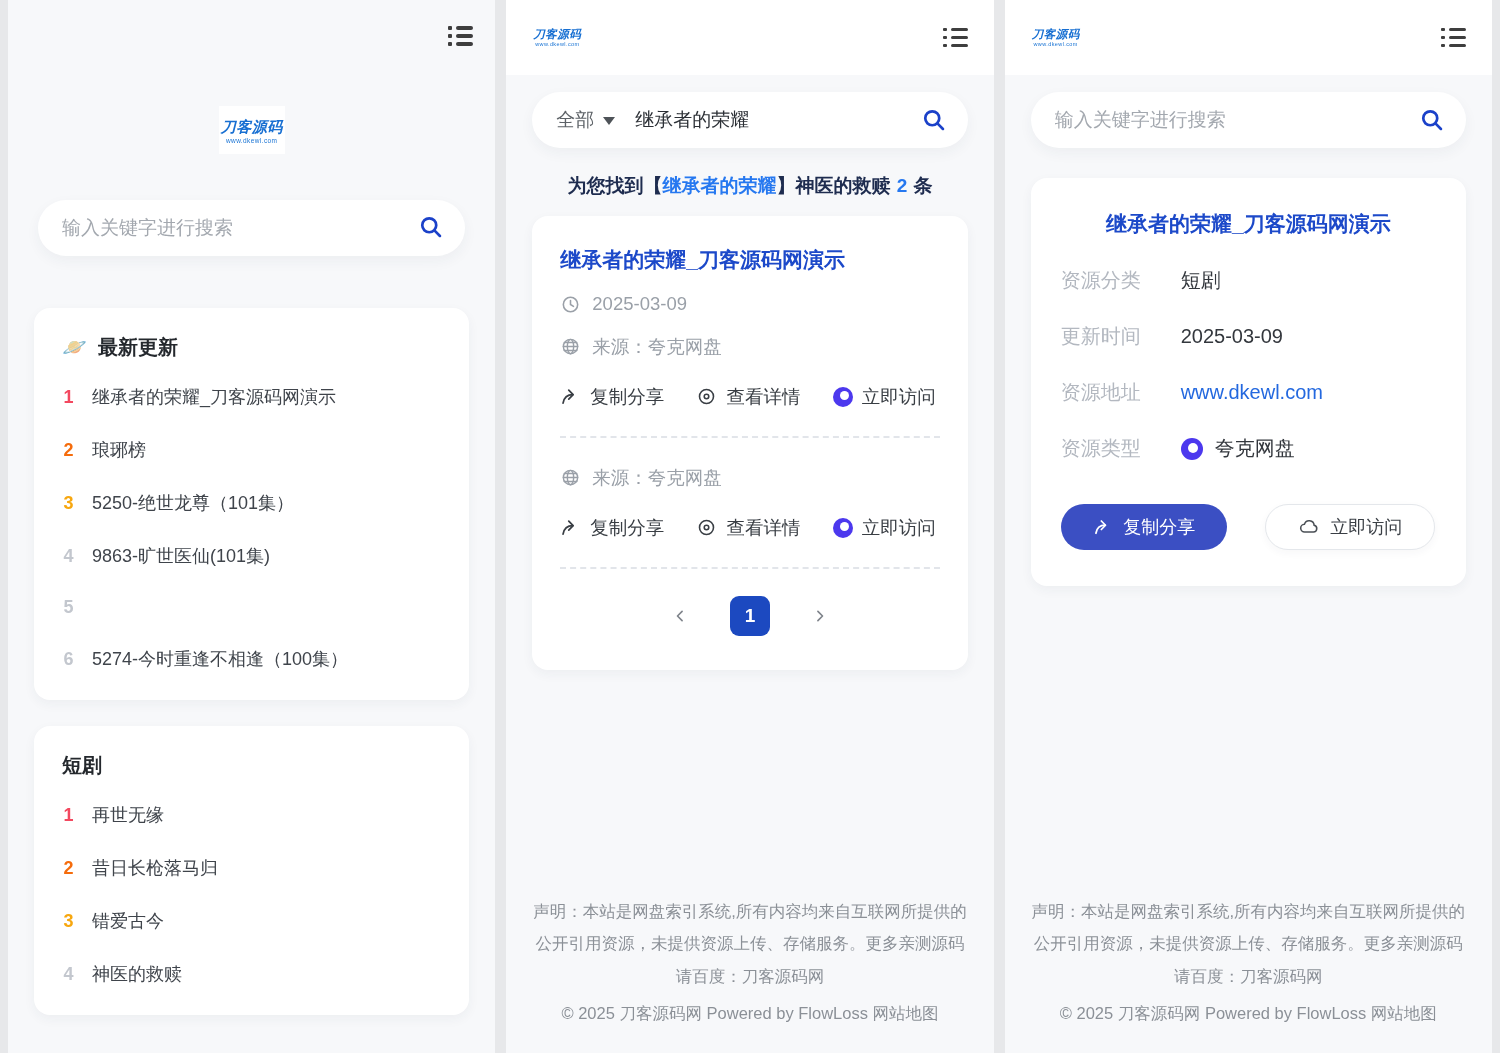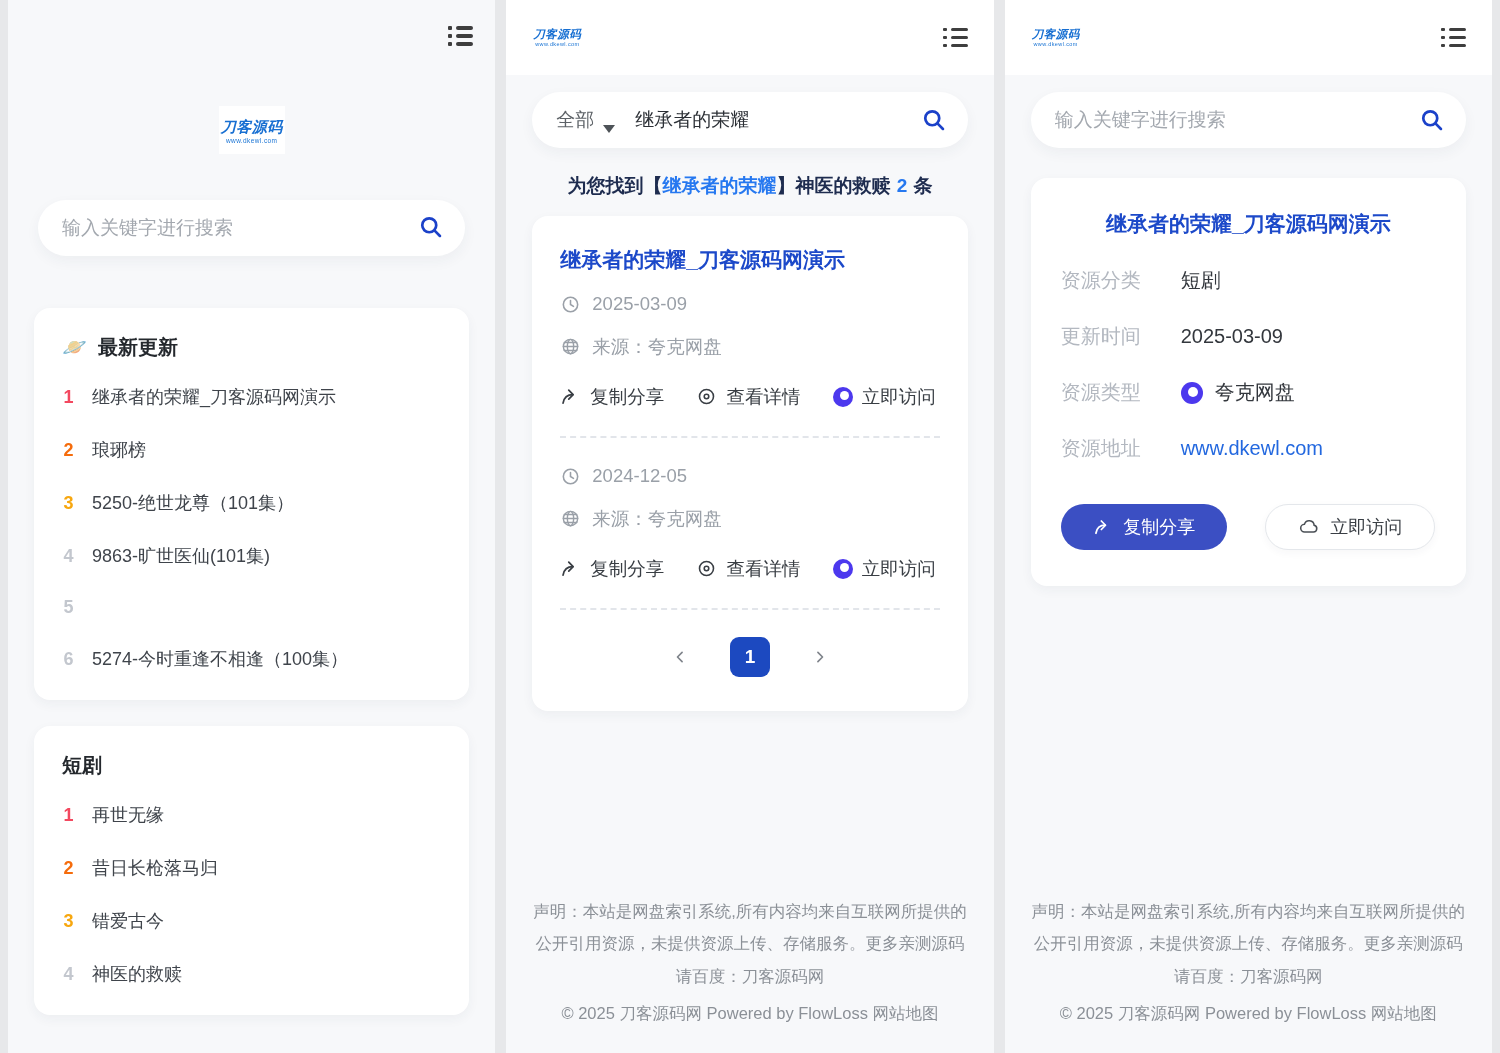--- a/index.html
+++ b/index.html
@@ -22,7 +22,7 @@
   .search-pill{background:#fff;border-radius:30px;height:56px;display:flex;align-items:center;padding:0 20px 0 24px;margin:17px 26px 0;box-shadow:0 5px 14px rgba(40,50,80,.05);}
   .search-input{flex:1;border:none;outline:none;background:transparent;font-size:19px;color:#2c3036;min-width:0;}
   .search-input::placeholder{color:#a3a8af;}
-  .filter{display:flex;align-items:flex-end;gap:9px;color:#5d6267;font-size:19px;margin-right:20px;cursor:pointer;flex:0 0 auto;}
+  .filter{display:flex;align-items:center;gap:9px;color:#5d6267;font-size:19px;margin-right:20px;cursor:pointer;flex:0 0 auto;}
   .caret{width:0;height:0;border-left:6.5px solid transparent;border-right:6.5px solid transparent;border-top:8px solid #4e5358;margin-top:2px;}
   .mag{flex:0 0 auto;display:flex;cursor:pointer;}
 

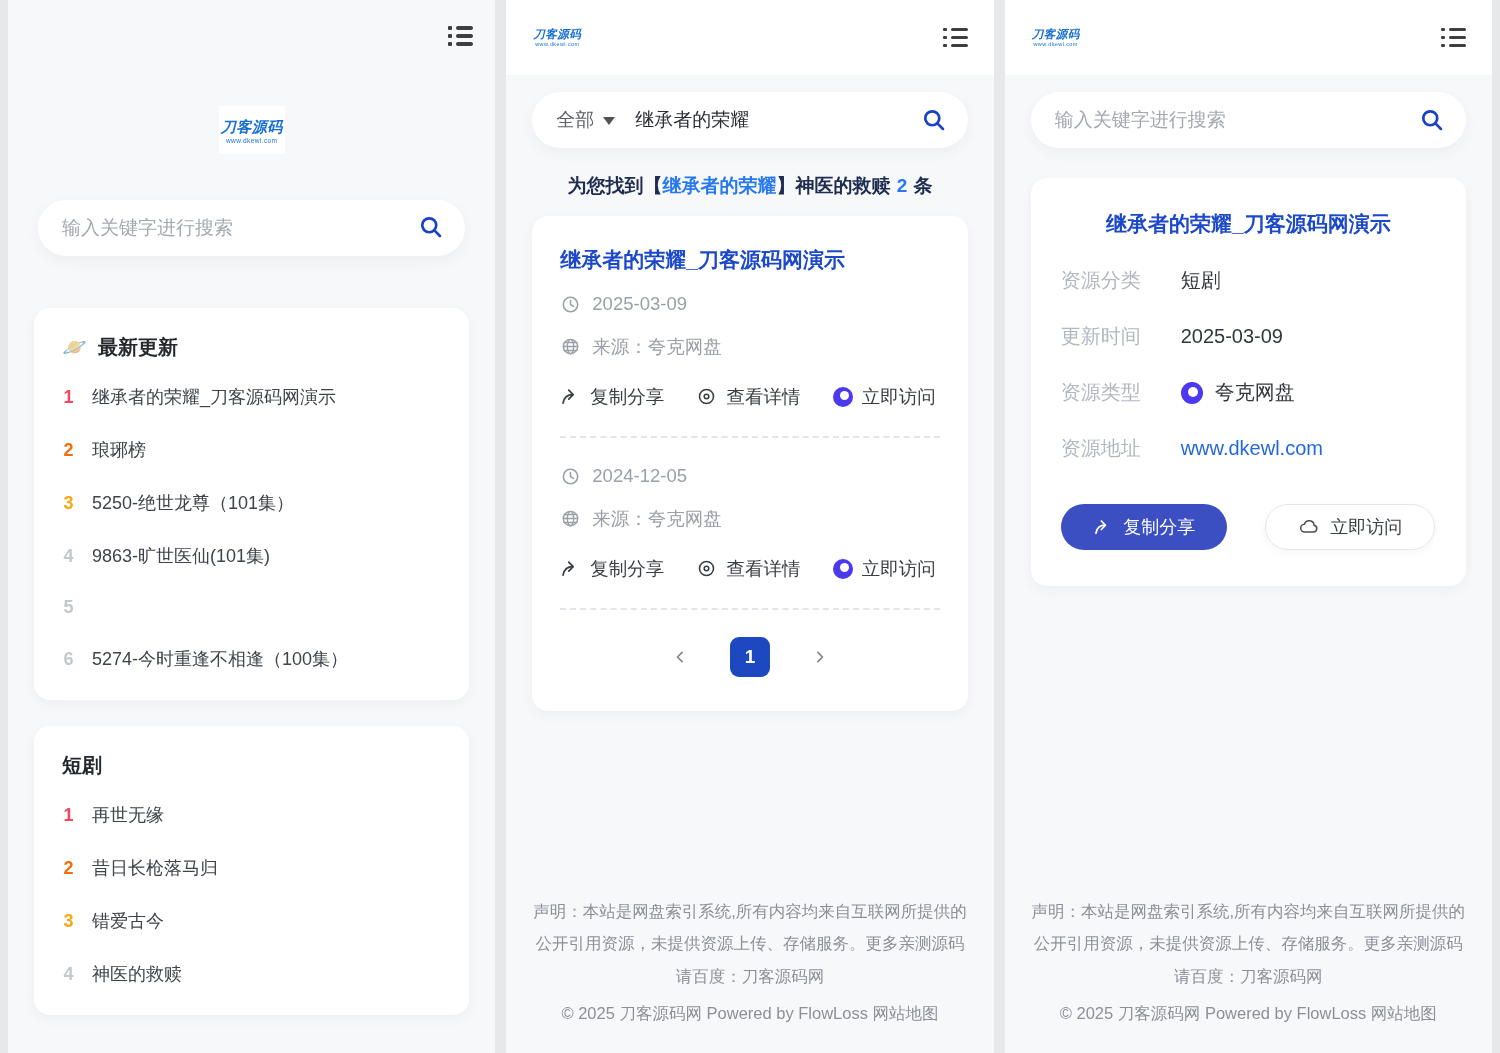--- a/index.html
+++ b/index.html
@@ -360,15 +360,15 @@
         <span class="field-value">2025-03-09</span>
       </div>
       <div class="field-row">
+        <span class="field-label">资源地址</span>
+        <span class="field-value link">www.dkewl.com</span>
+      </div>
+      <div class="field-row">
         <span class="field-label">资源类型</span>
         <span class="field-value">
           <span class="record detail-record"></span>
           <span>夸克网盘</span>
         </span>
-      </div>
-      <div class="field-row">
-        <span class="field-label">资源地址</span>
-        <span class="field-value link">www.dkewl.com</span>
       </div>
 
       <div class="btn-row">

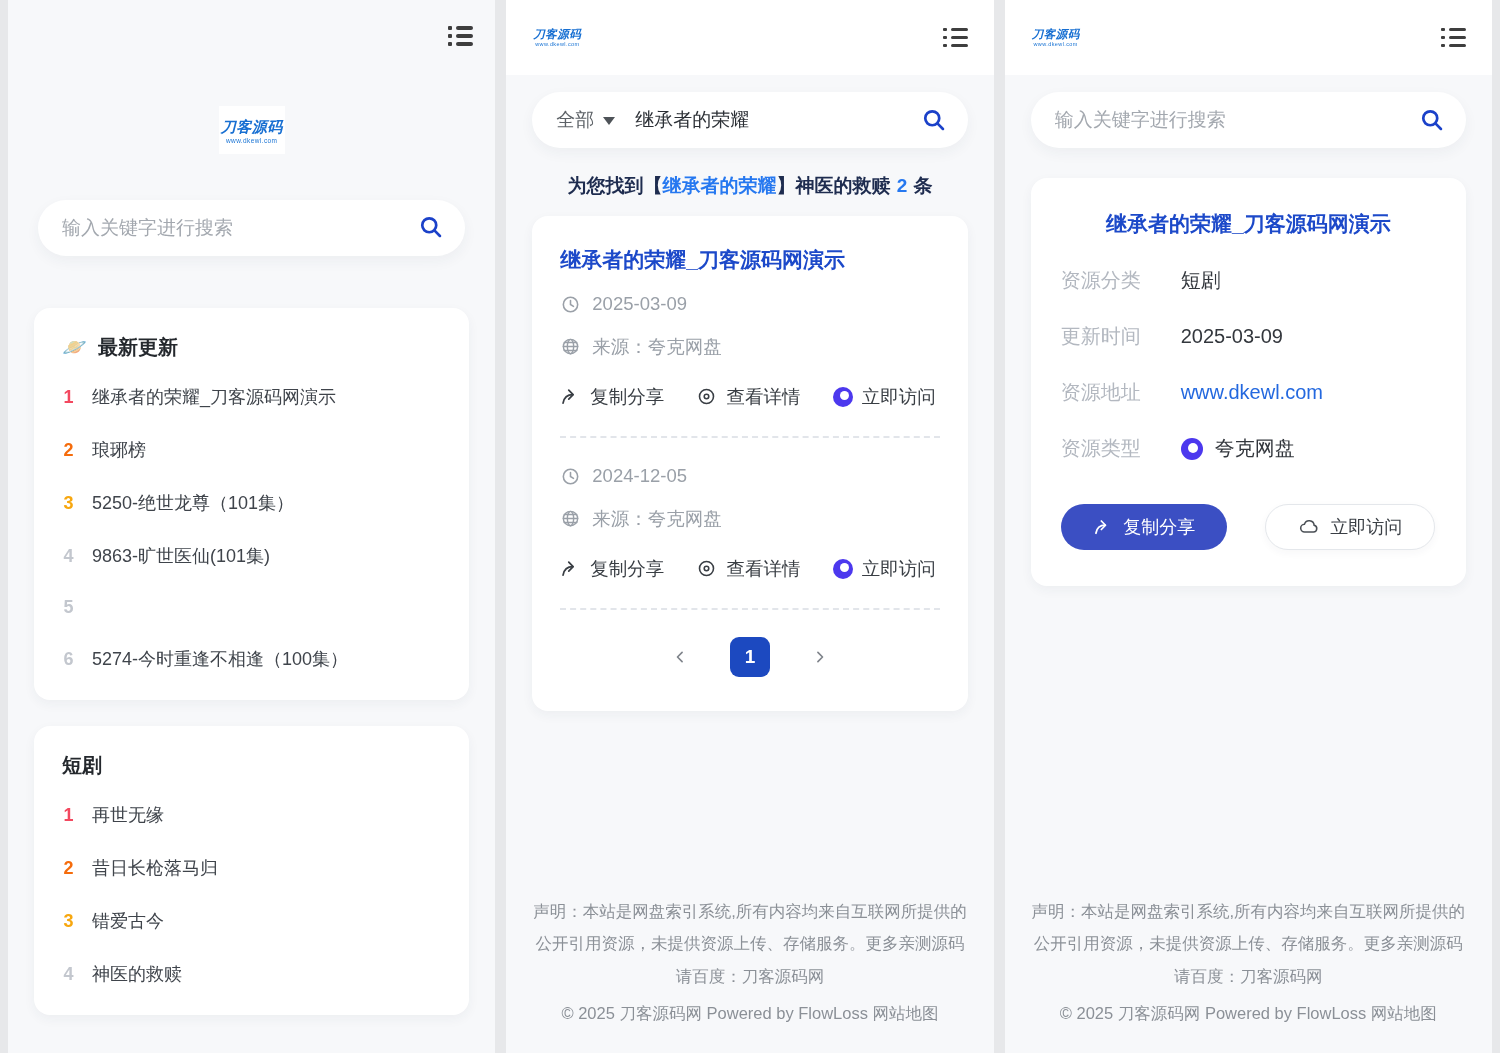--- a/index.html
+++ b/index.html
@@ -255,13 +255,6 @@
 
       <div>
         <div class="meta-row">
-          <svg width="21" height="21" viewBox="0 0 24 24" fill="none" stroke="#9aa0a8" stroke-width="1.8" stroke-linecap="round">
-              <circle cx="12" cy="12" r="8.2"></circle>
-              <path d="M12 7.4V12l3.4 2.1"></path>
-            </svg>
-          <span>2024-12-05</span>
-        </div>
-        <div class="meta-row">
           <svg width="21" height="21" viewBox="0 0 24 24" fill="none" stroke="#9aa0a8" stroke-width="1.6" stroke-linecap="round">
               <circle cx="12" cy="12" r="8.2"></circle>
               <ellipse cx="12" cy="12" rx="3.6" ry="8.2"></ellipse>

